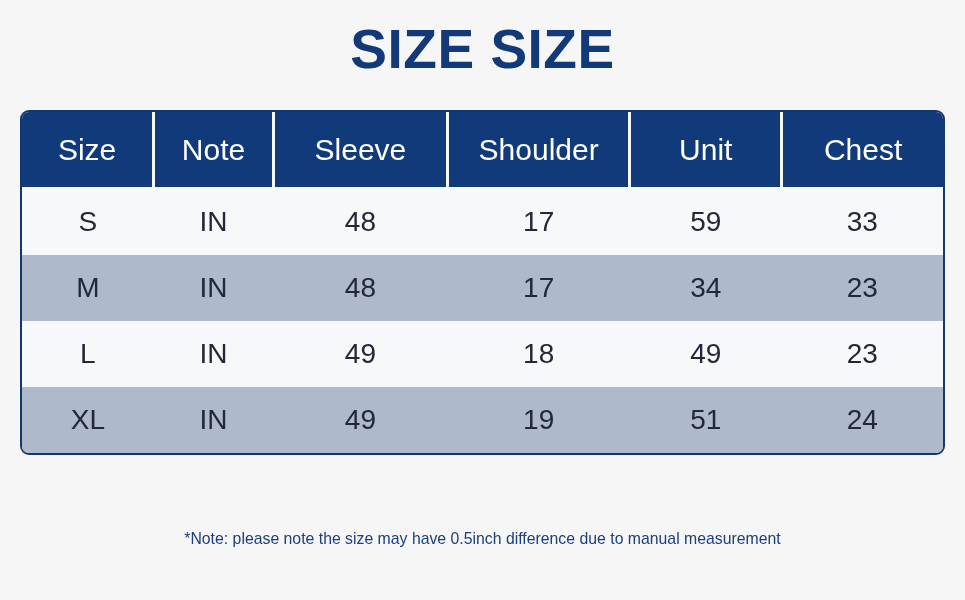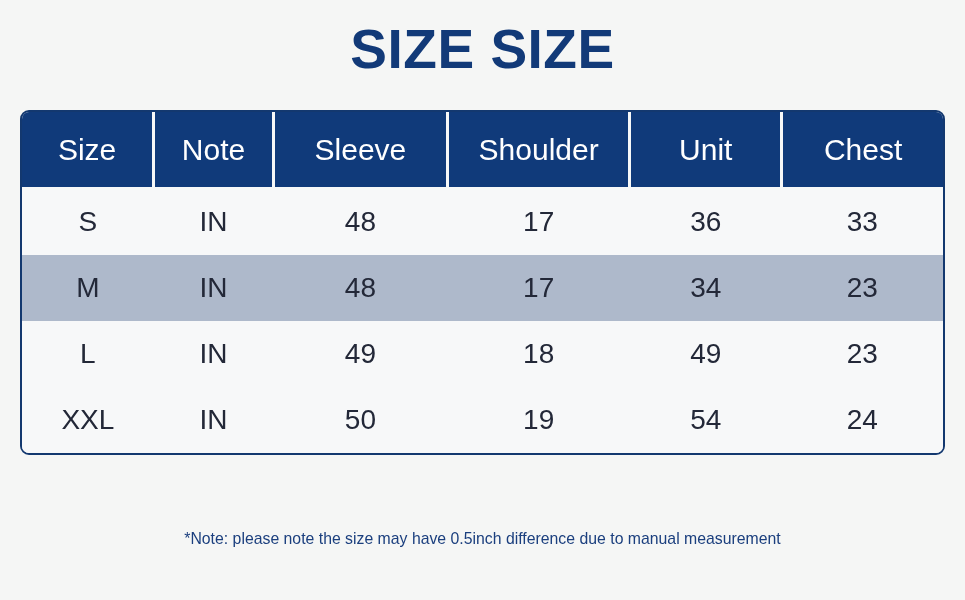--- a/index.html
+++ b/index.html
@@ -131,7 +131,7 @@
           <td>IN</td>
           <td>48</td>
           <td>17</td>
-          <td>36</td>
+          <td>59</td>
           <td>33</td>
         </tr>
         <tr class="row-alt">

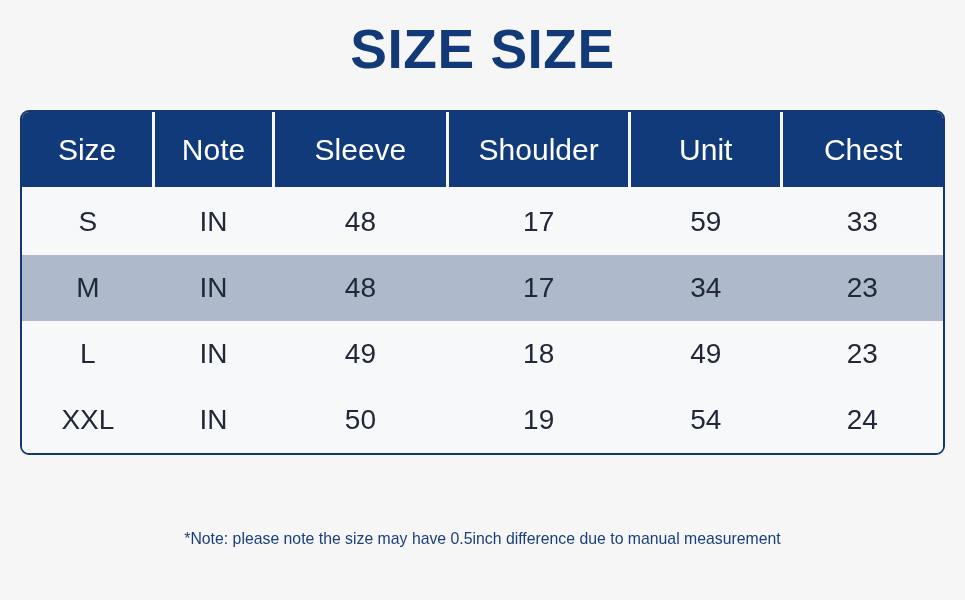--- a/index.html
+++ b/index.html
@@ -150,6 +150,14 @@
           <td>49</td>
           <td>23</td>
         </tr>
+        <tr class="row-alt">
+          <td>XL</td>
+          <td>IN</td>
+          <td>49</td>
+          <td>19</td>
+          <td>51</td>
+          <td>24</td>
+        </tr>
         <tr class="row-light">
           <td>XXL</td>
           <td>IN</td>

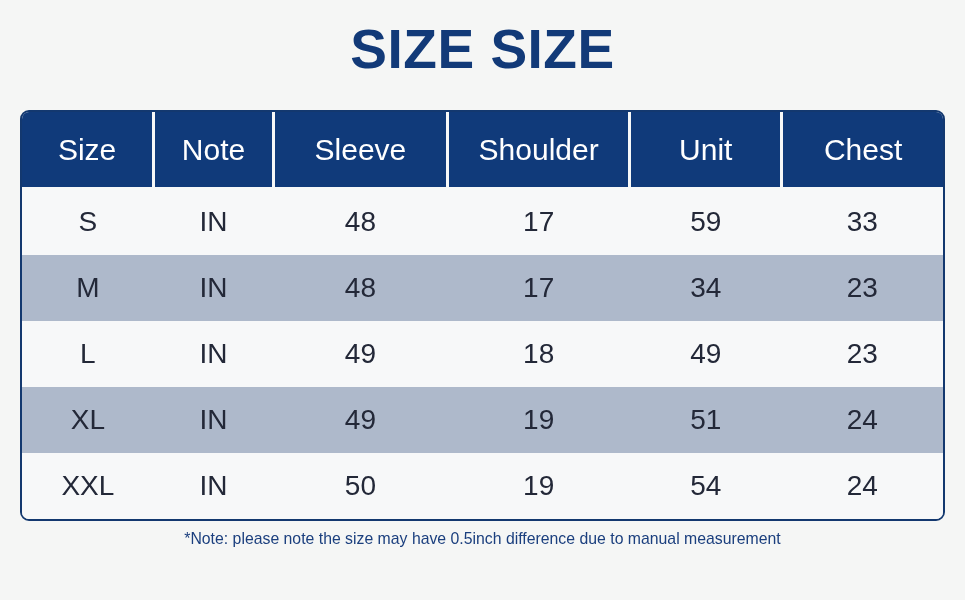--- a/index.html
+++ b/index.html
@@ -158,14 +158,6 @@
           <td>51</td>
           <td>24</td>
         </tr>
-        <tr class="row-light">
-          <td>XXL</td>
-          <td>IN</td>
-          <td>50</td>
-          <td>19</td>
-          <td>54</td>
-          <td>24</td>
-        </tr>
       </tbody>
     </table>
   </div>

